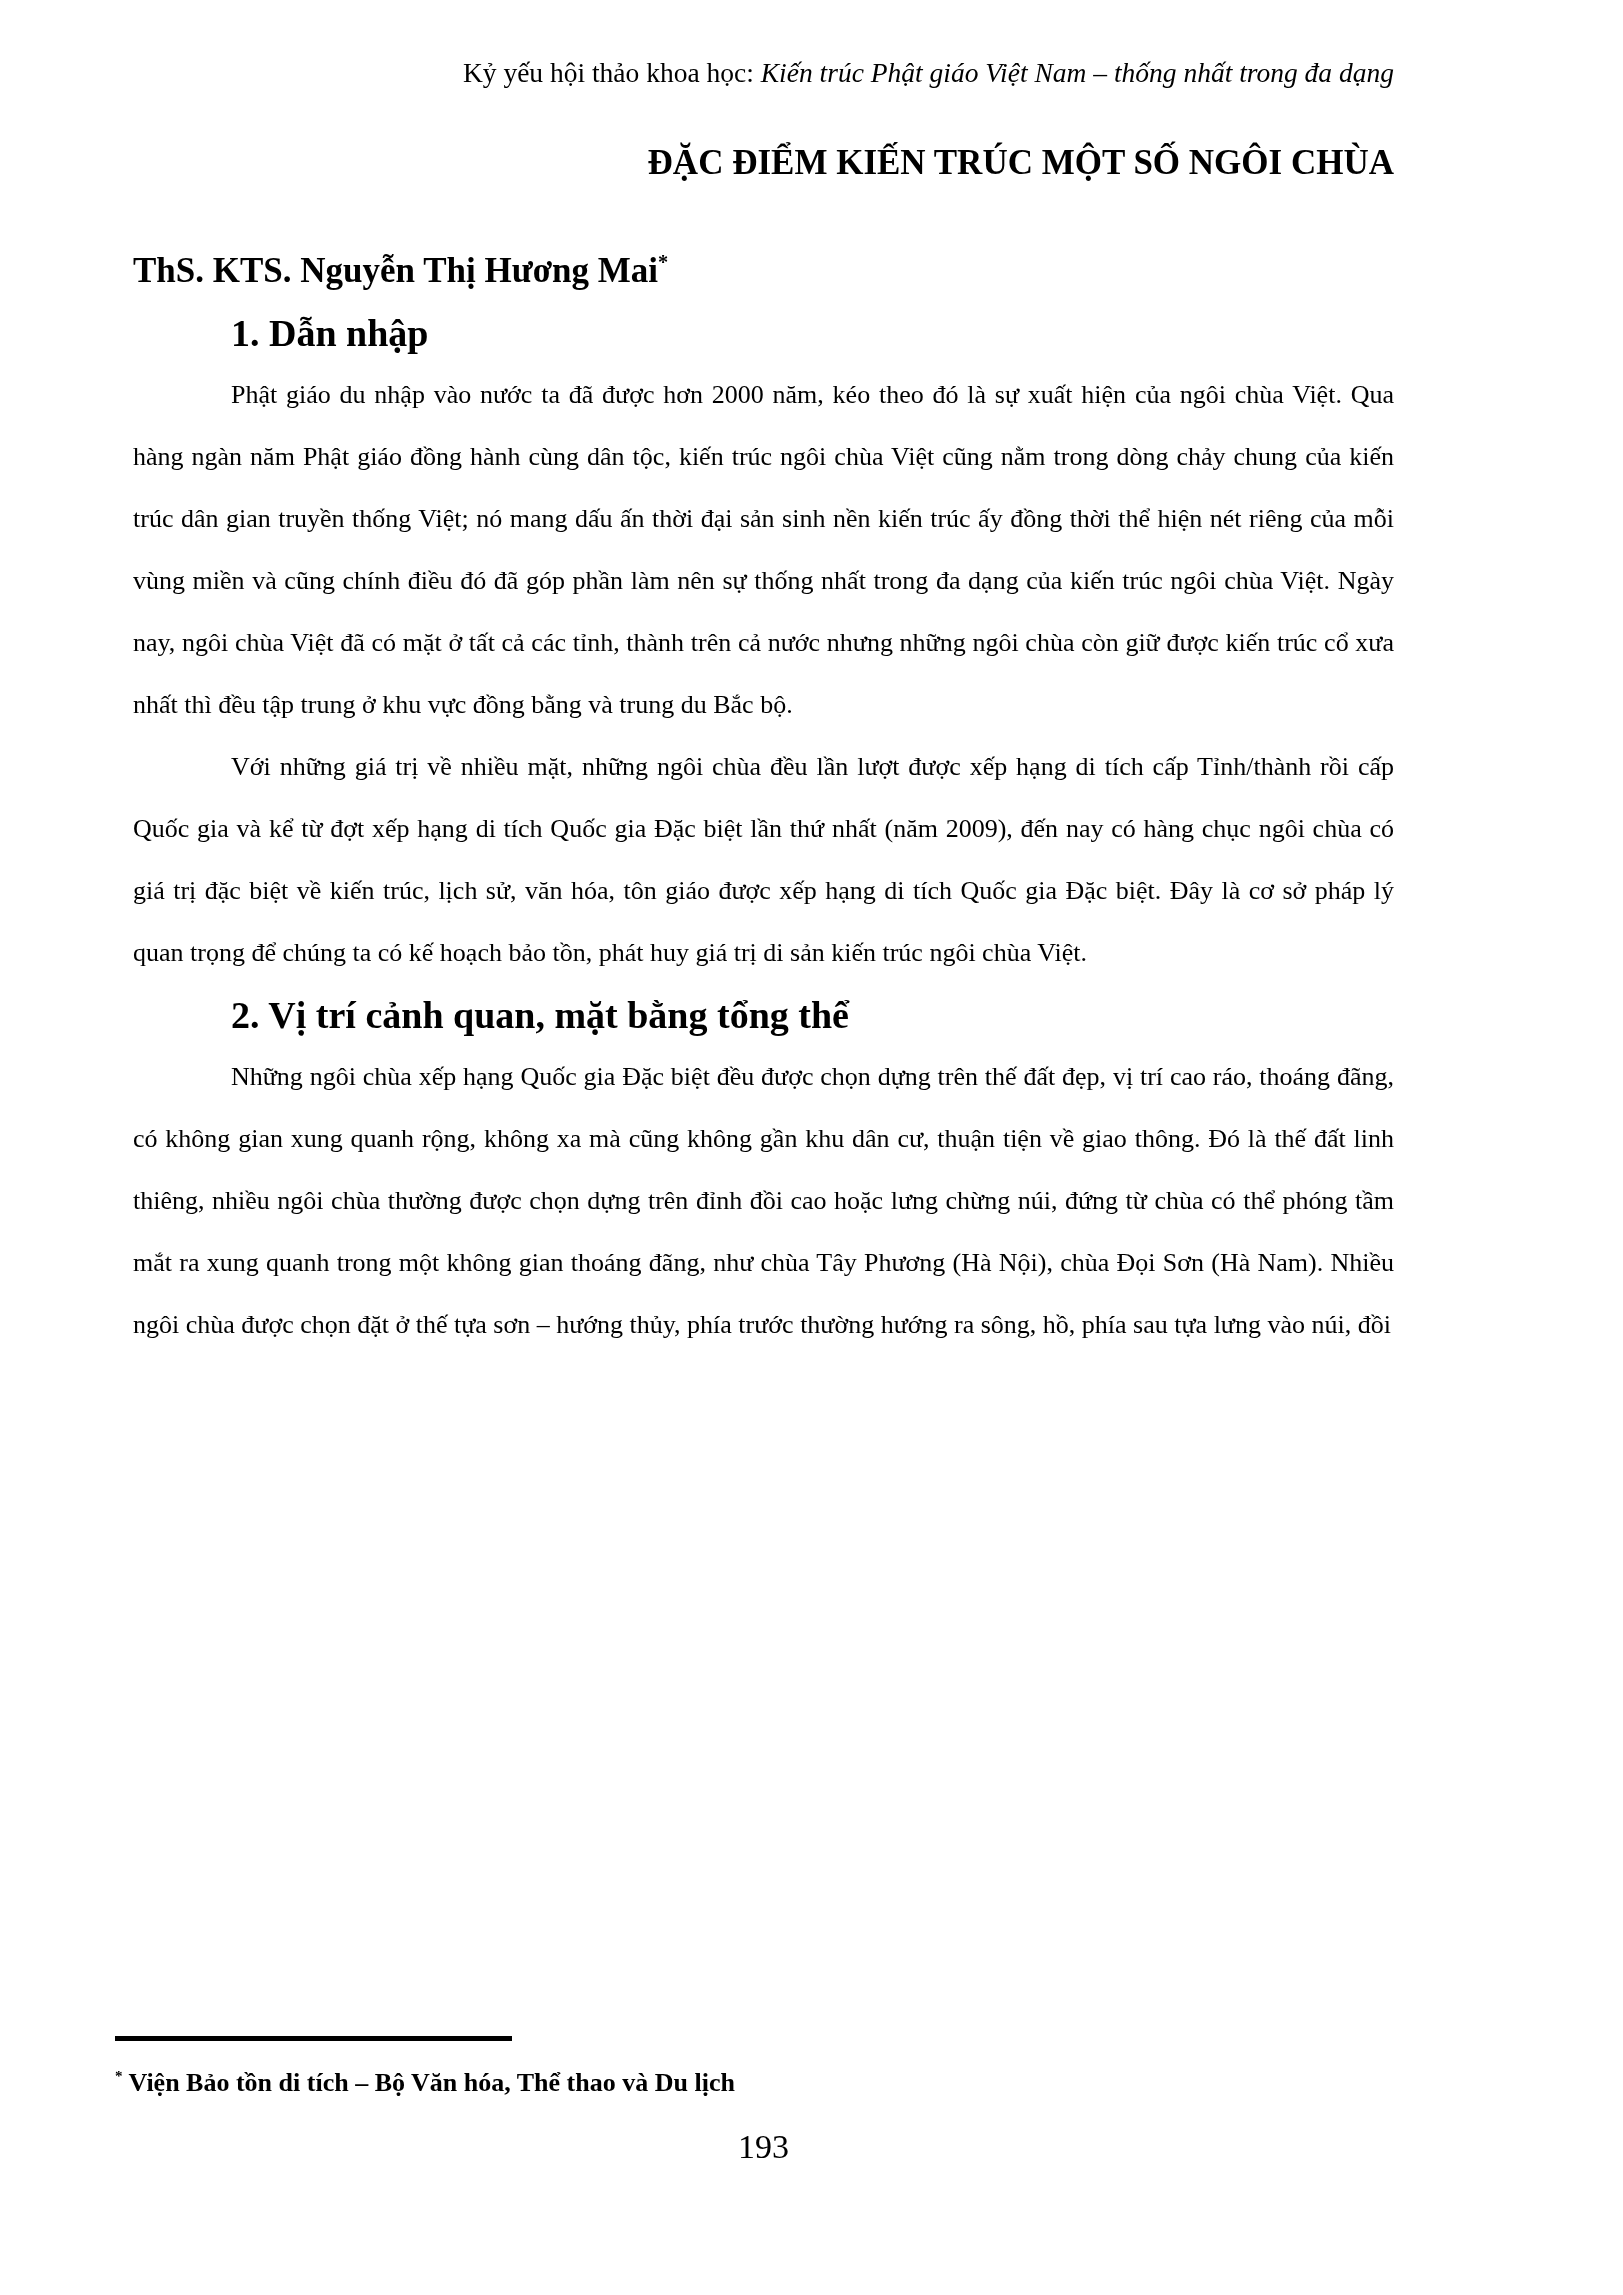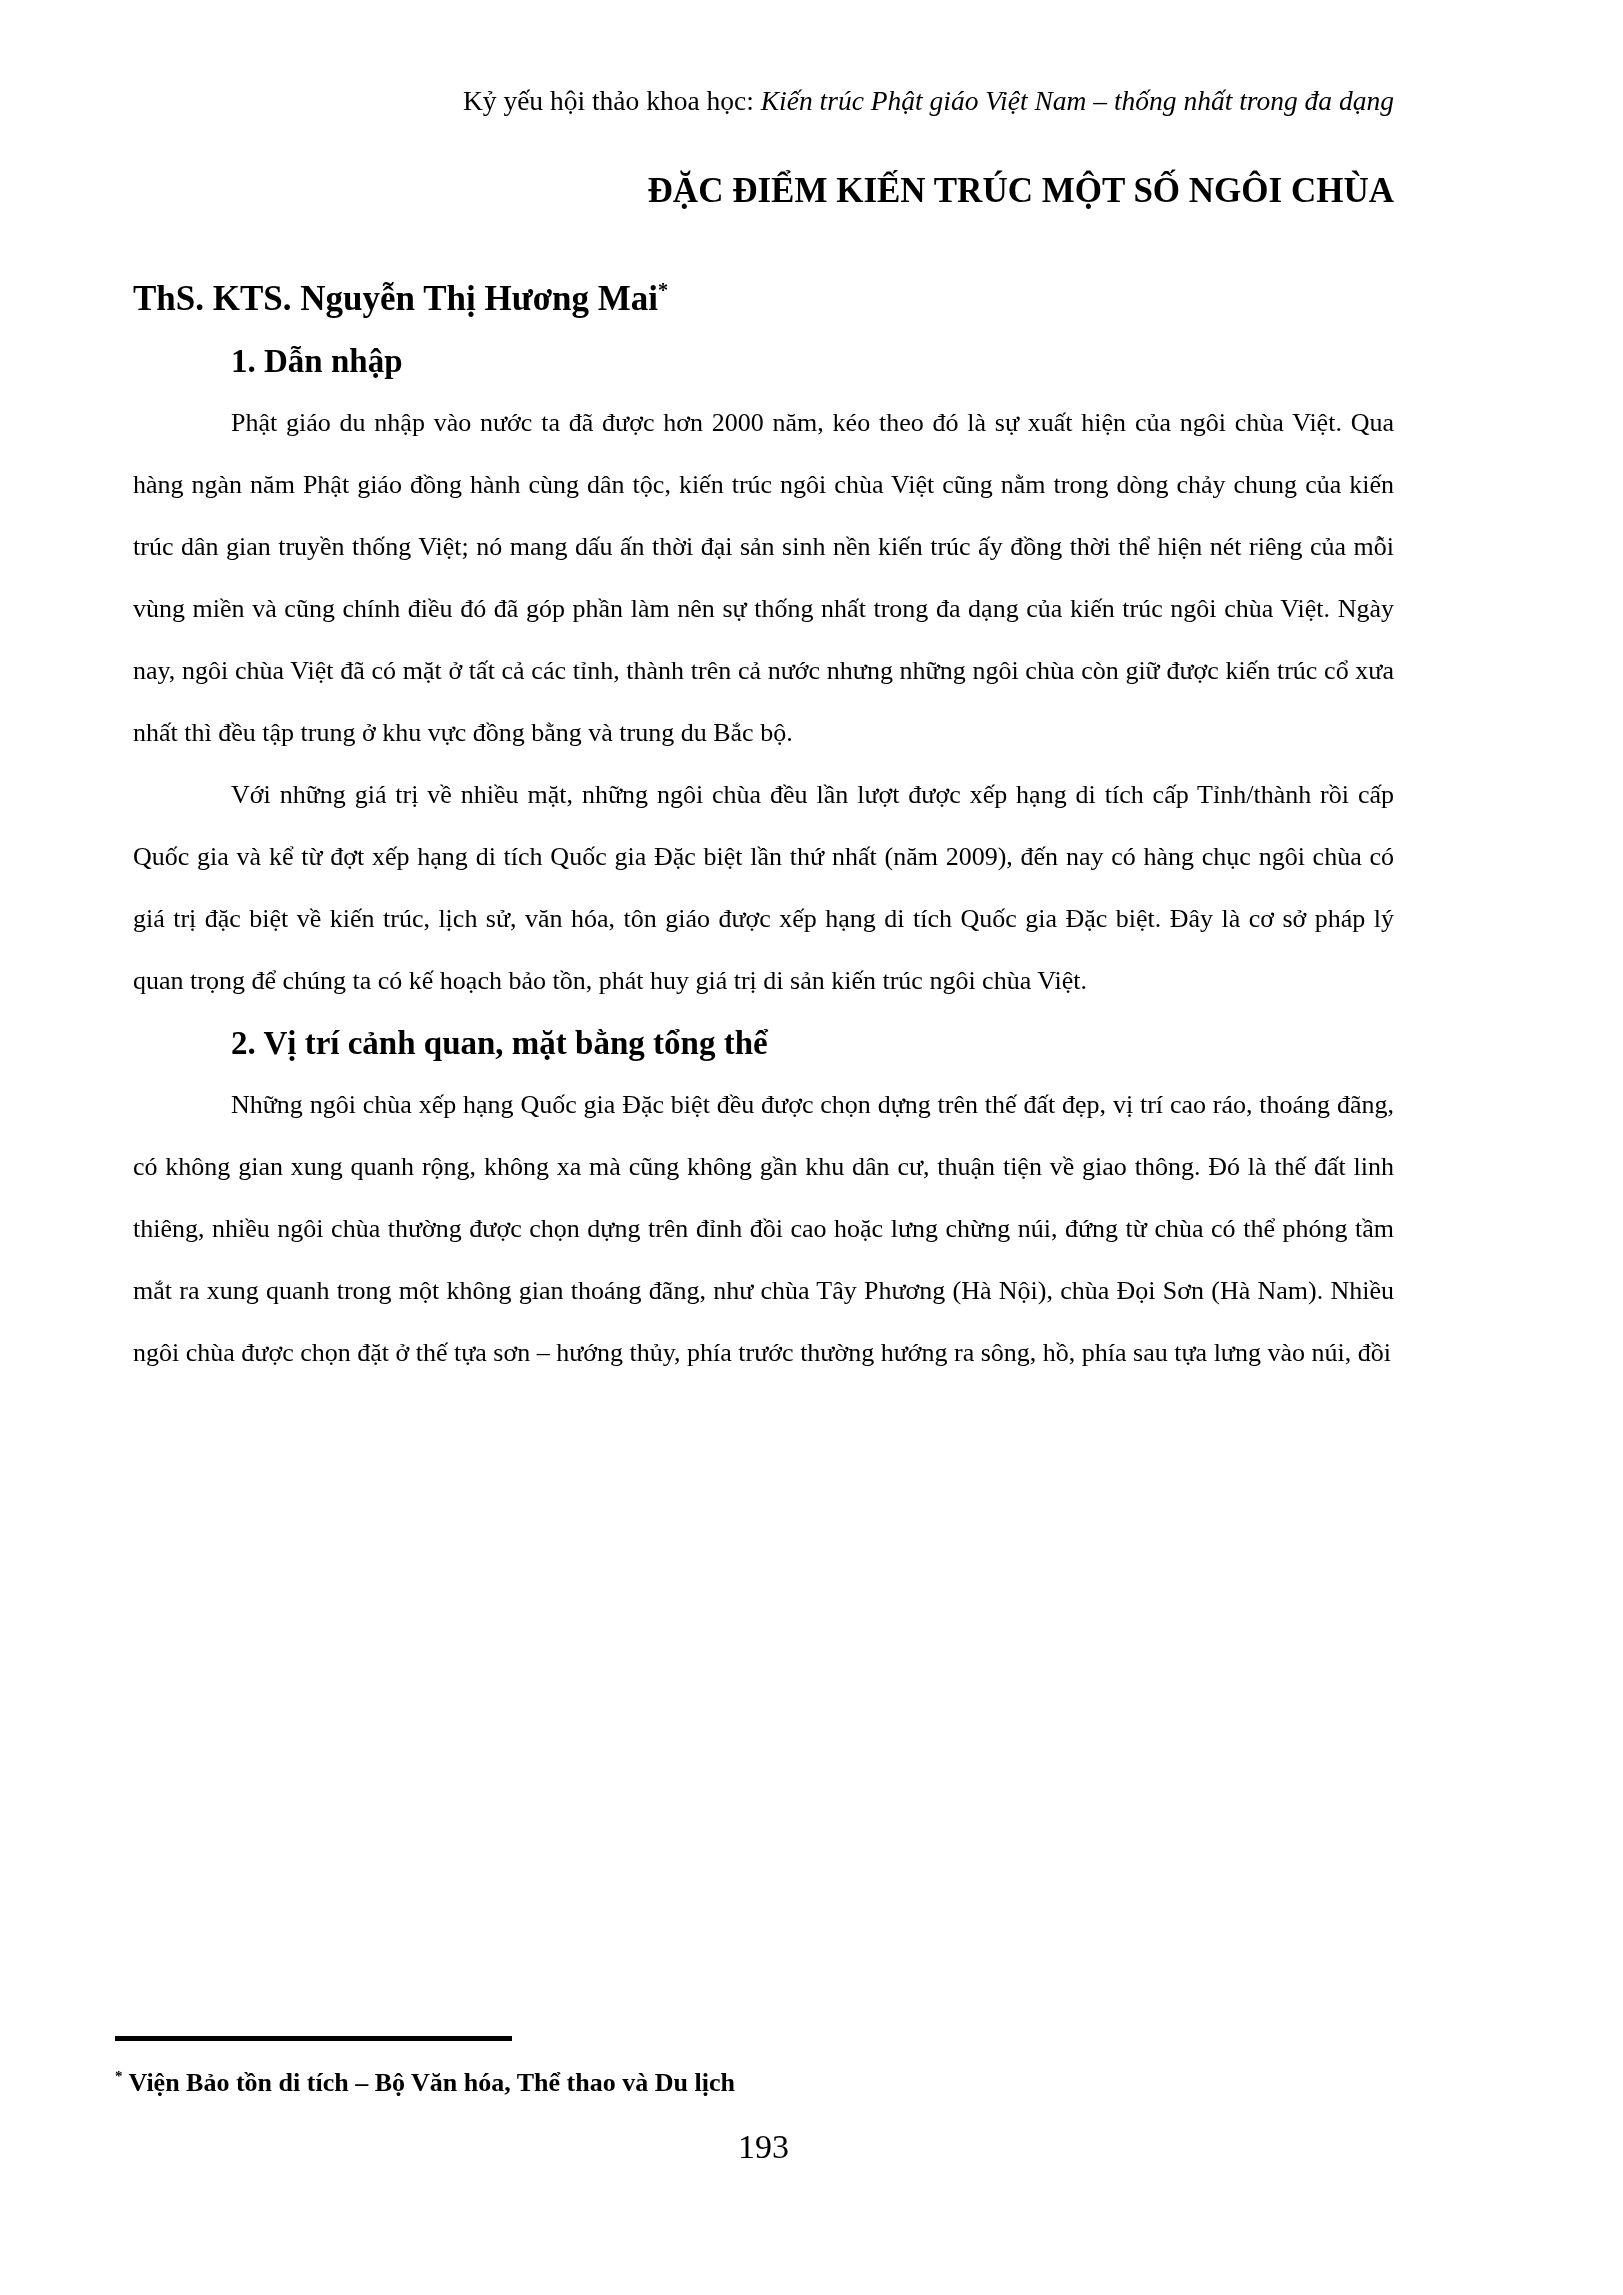--- a/index.html
+++ b/index.html
@@ -23,7 +23,7 @@
     width: 1261px;
   }
   .running-header {
-    padding-top: 84px;
+    padding-top: 56px;
     text-align: right;
     font-size: 27.5px;
     line-height: 33px;

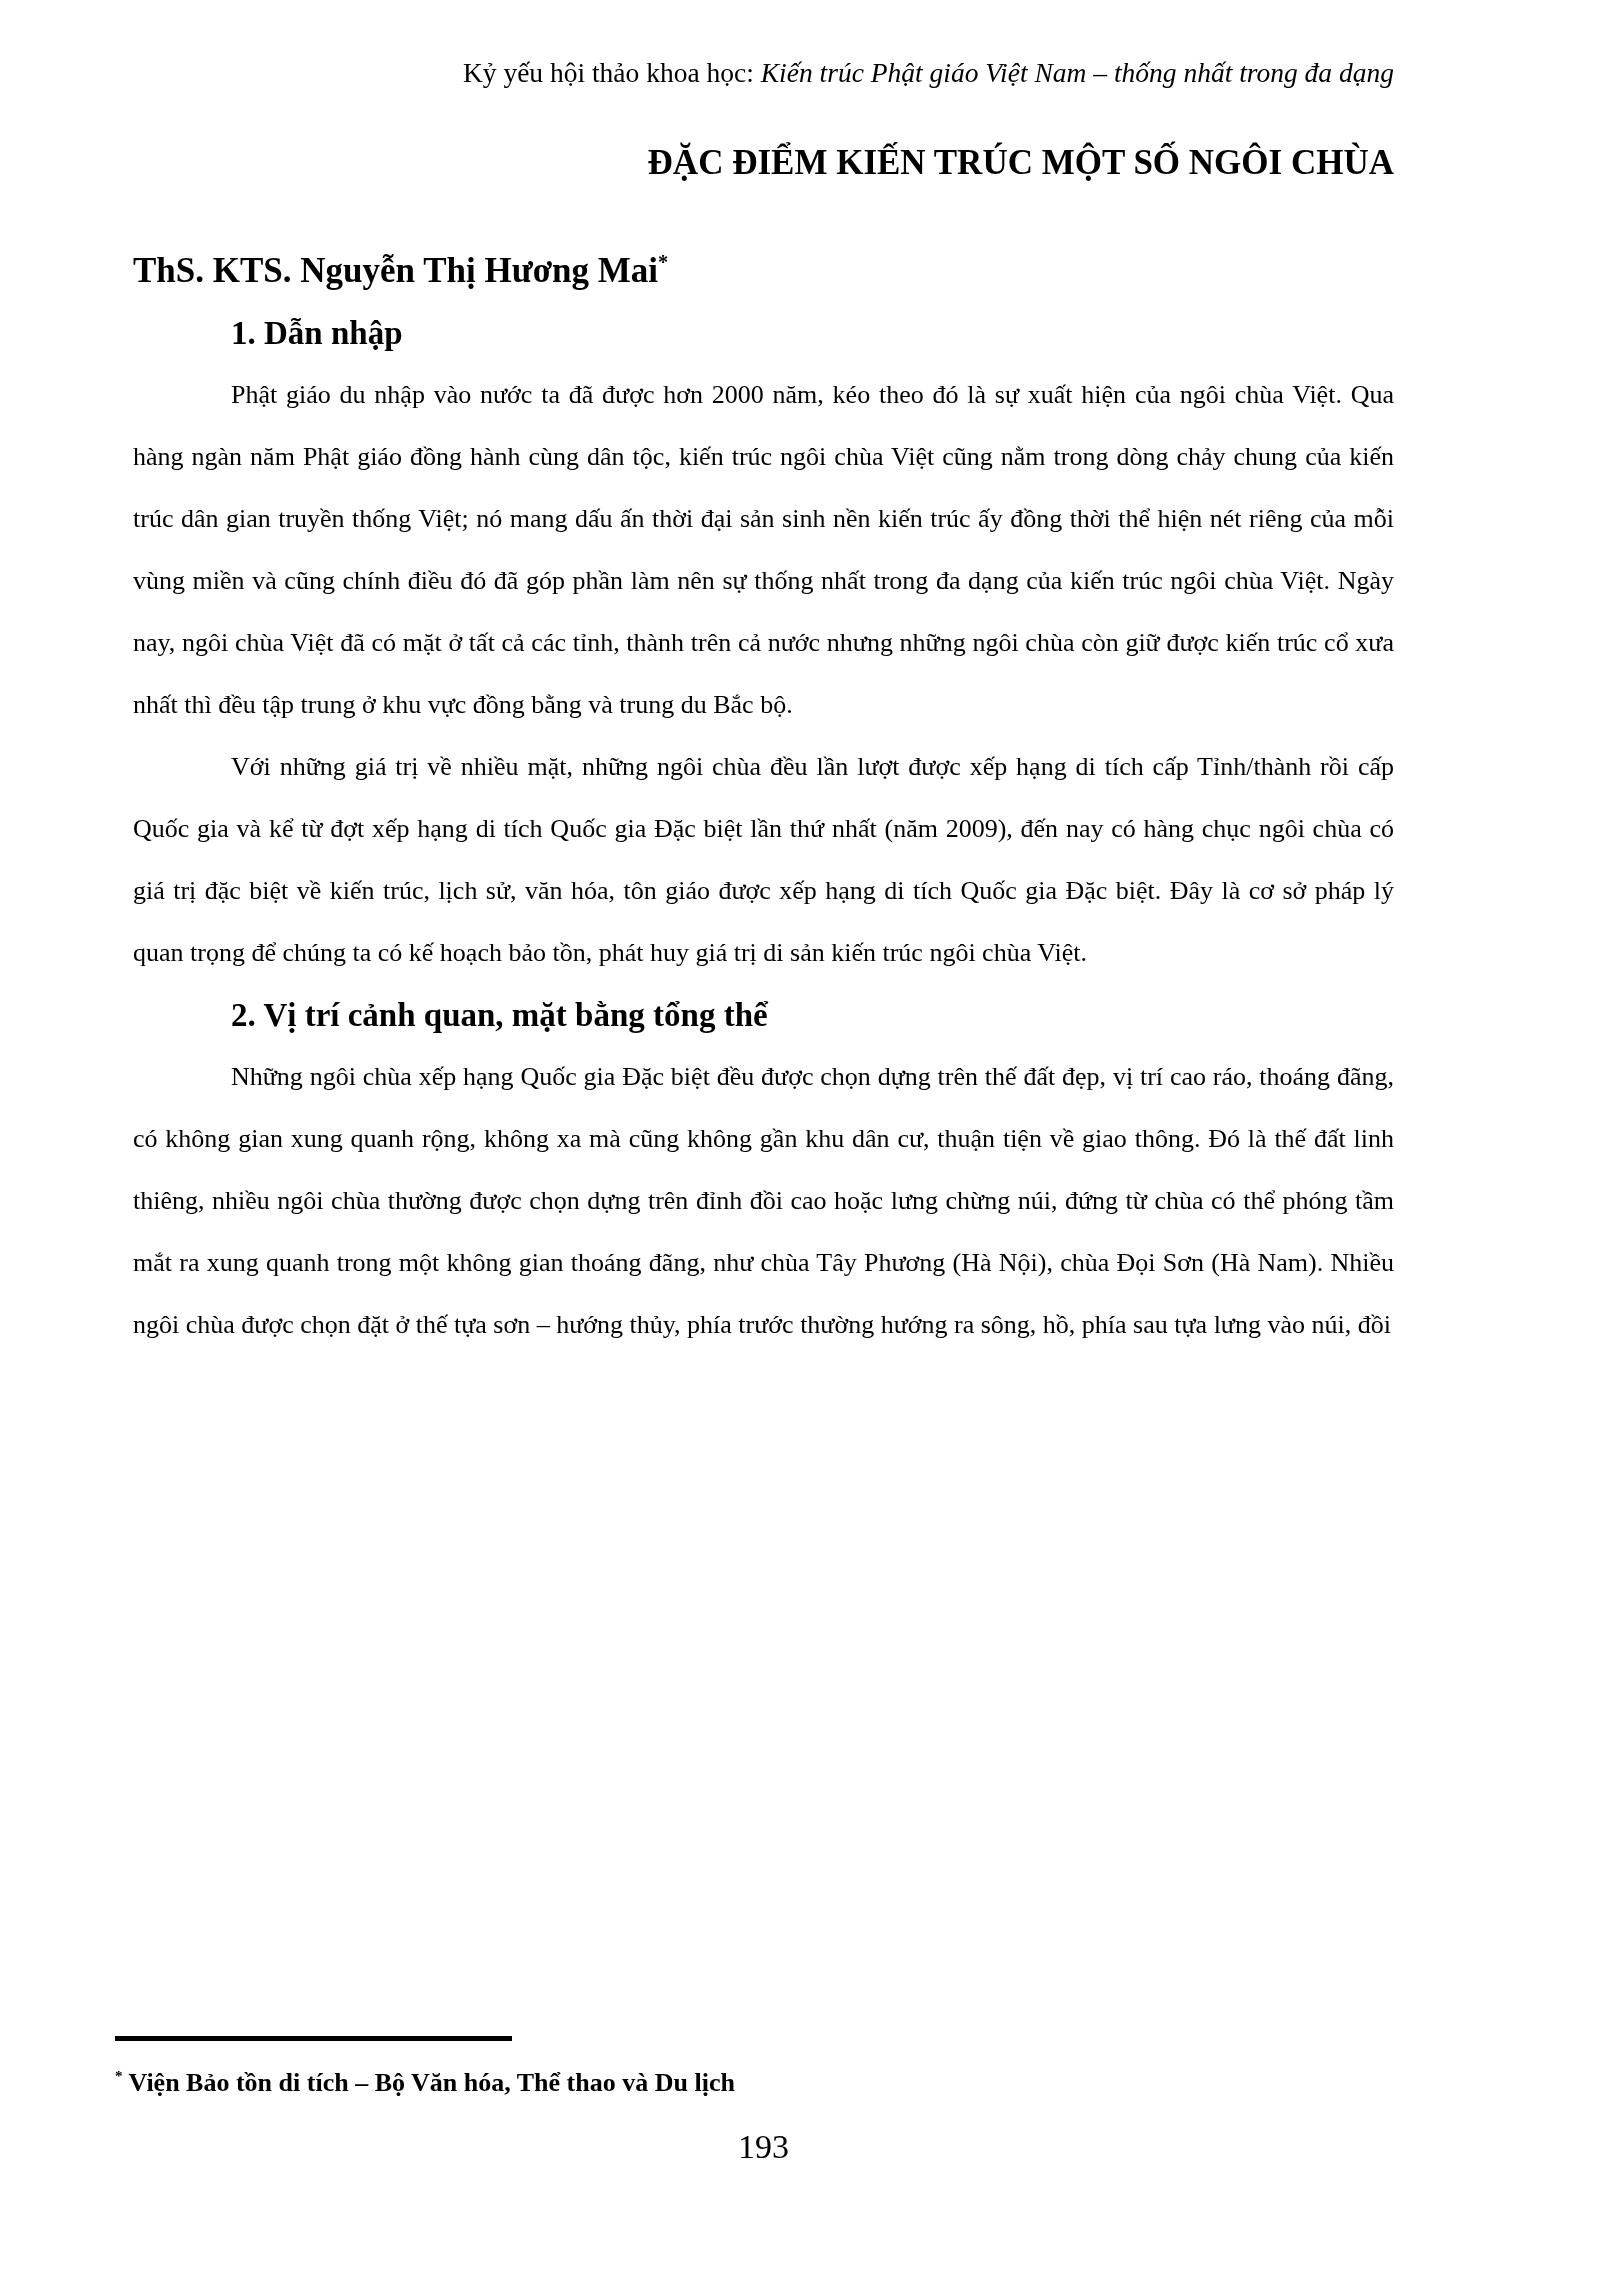--- a/index.html
+++ b/index.html
@@ -51,7 +51,7 @@
   }
   .heading {
     margin: 0;
-    font-size: 33px;
+    font-size: 38px;
     font-weight: bold;
     line-height: 62px;
     text-indent: 98px;

